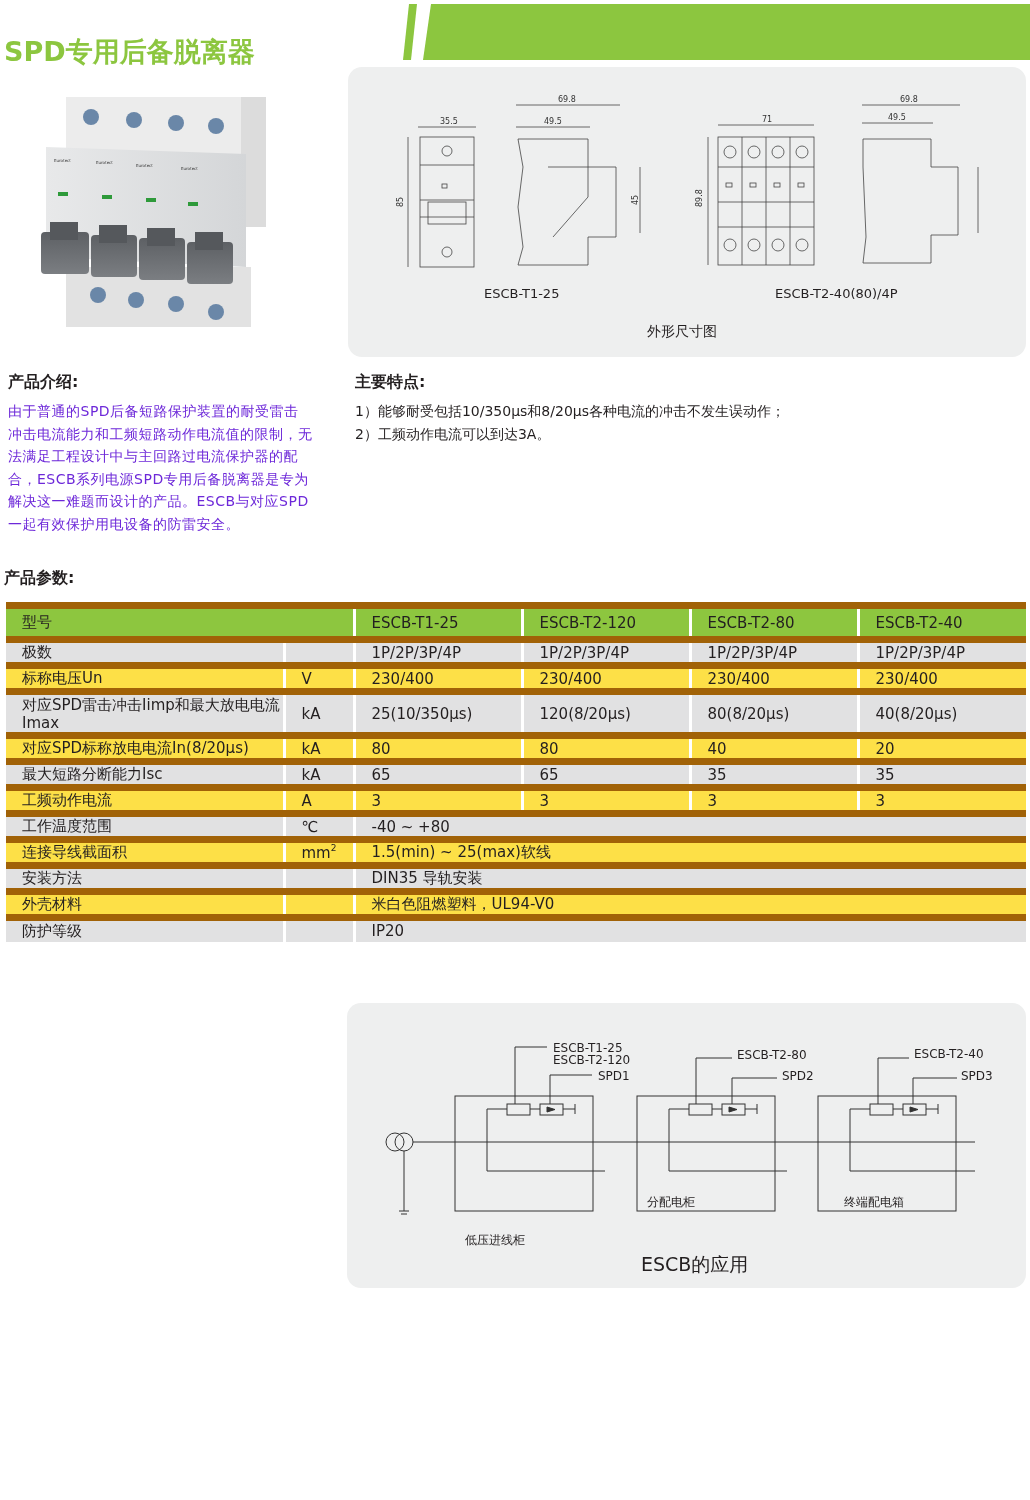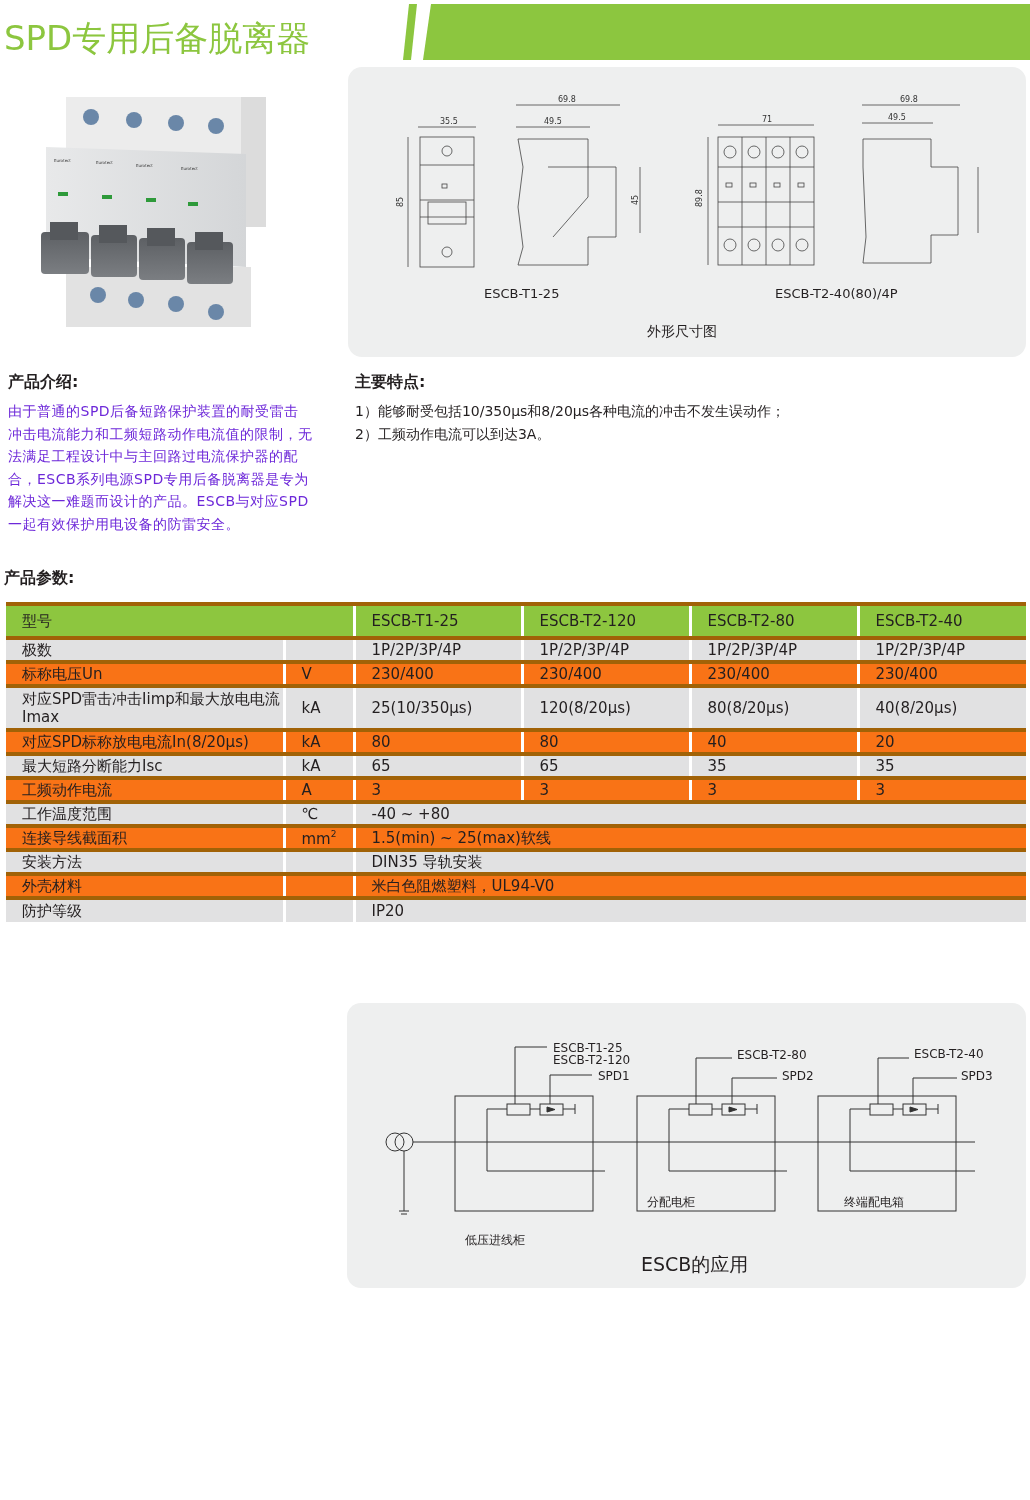--- a/index.html
+++ b/index.html
@@ -7,7 +7,7 @@
   body { position: relative; font-family: "DejaVu Sans", "Liberation Sans", sans-serif; color: #231f20; }
 
   
-  .title { position: absolute; left: 4px; top: 18px; font-size: 34px; font-weight: normal; color: #8cc63f; letter-spacing: 0px; line-height: 40px; }
+  .title { position: absolute; left: 4px; top: 32px; font-size: 27px; font-weight: bold; color: #8cc63f; letter-spacing: 0px; line-height: 40px; }
   .hdr-bar { position: absolute; left: 395px; top: 4px; width: 635px; height: 56px; }
 
   

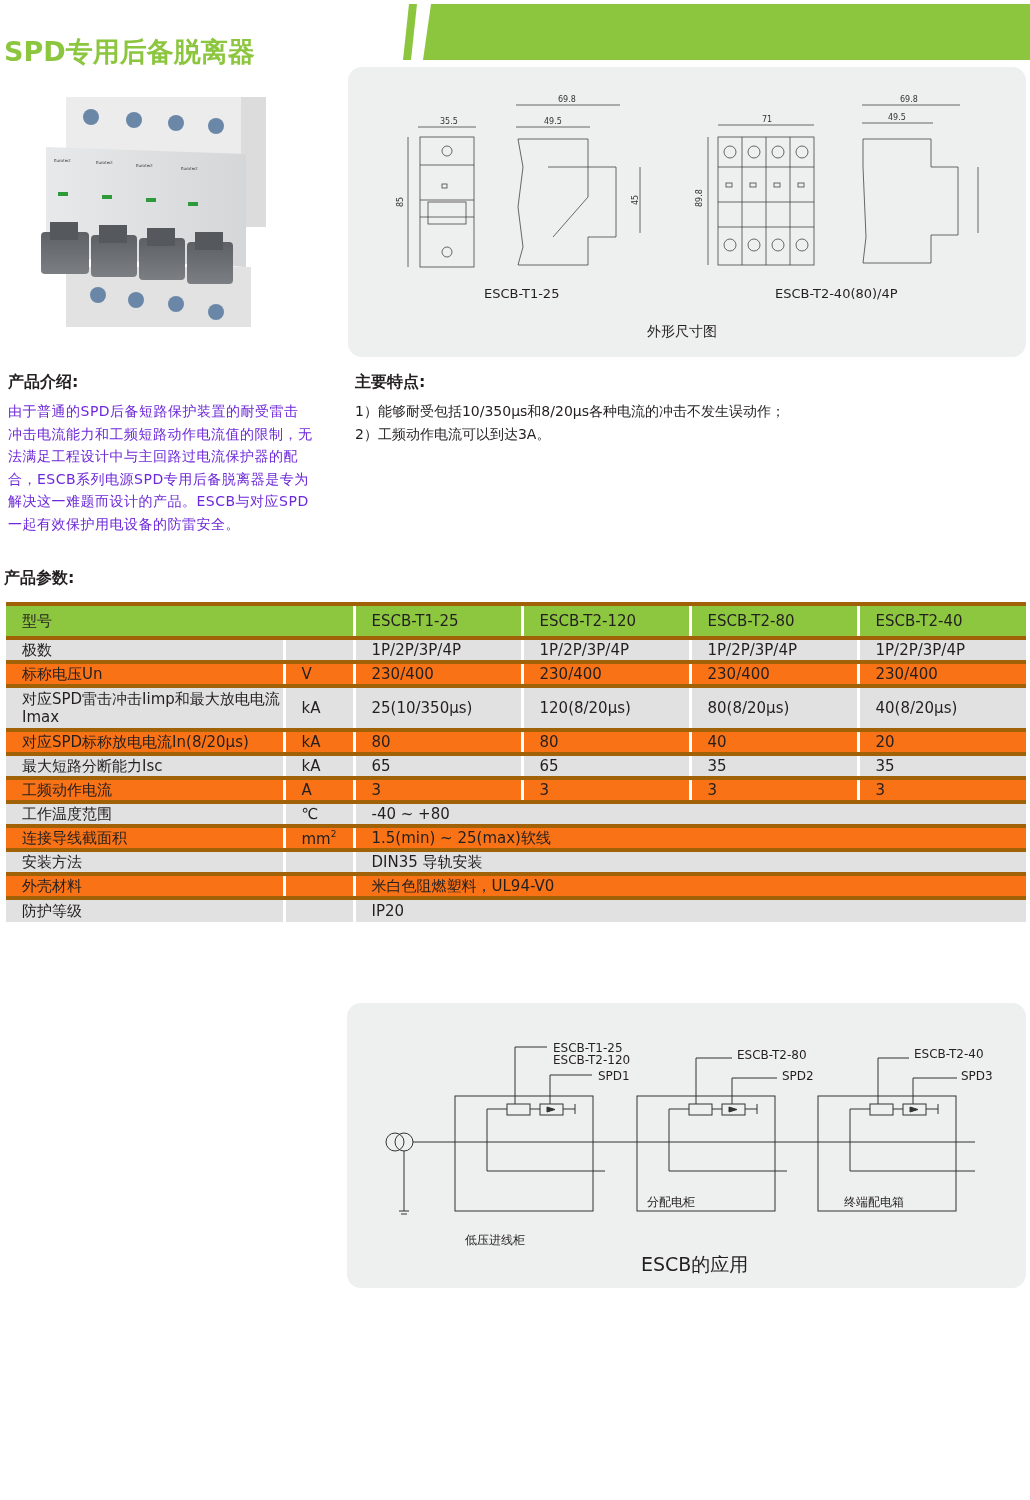--- a/index.html
+++ b/index.html
@@ -30,7 +30,7 @@
   table.spec tr.odd td { background: #e1e1e2; }
   table.spec tr.even td { background: #f97316; }
   table.spec tr.tall td { height: 44px; line-height: 18px; }
-  table.spec tr { border-top: 4px solid #a16207; }
+  table.spec tr { border-top: 7px solid #a16207; }
   sup { font-size: 9px; vertical-align: 7px; }
 
   .app-panel { left: 347px; top: 1003px; width: 679px; height: 285px; }

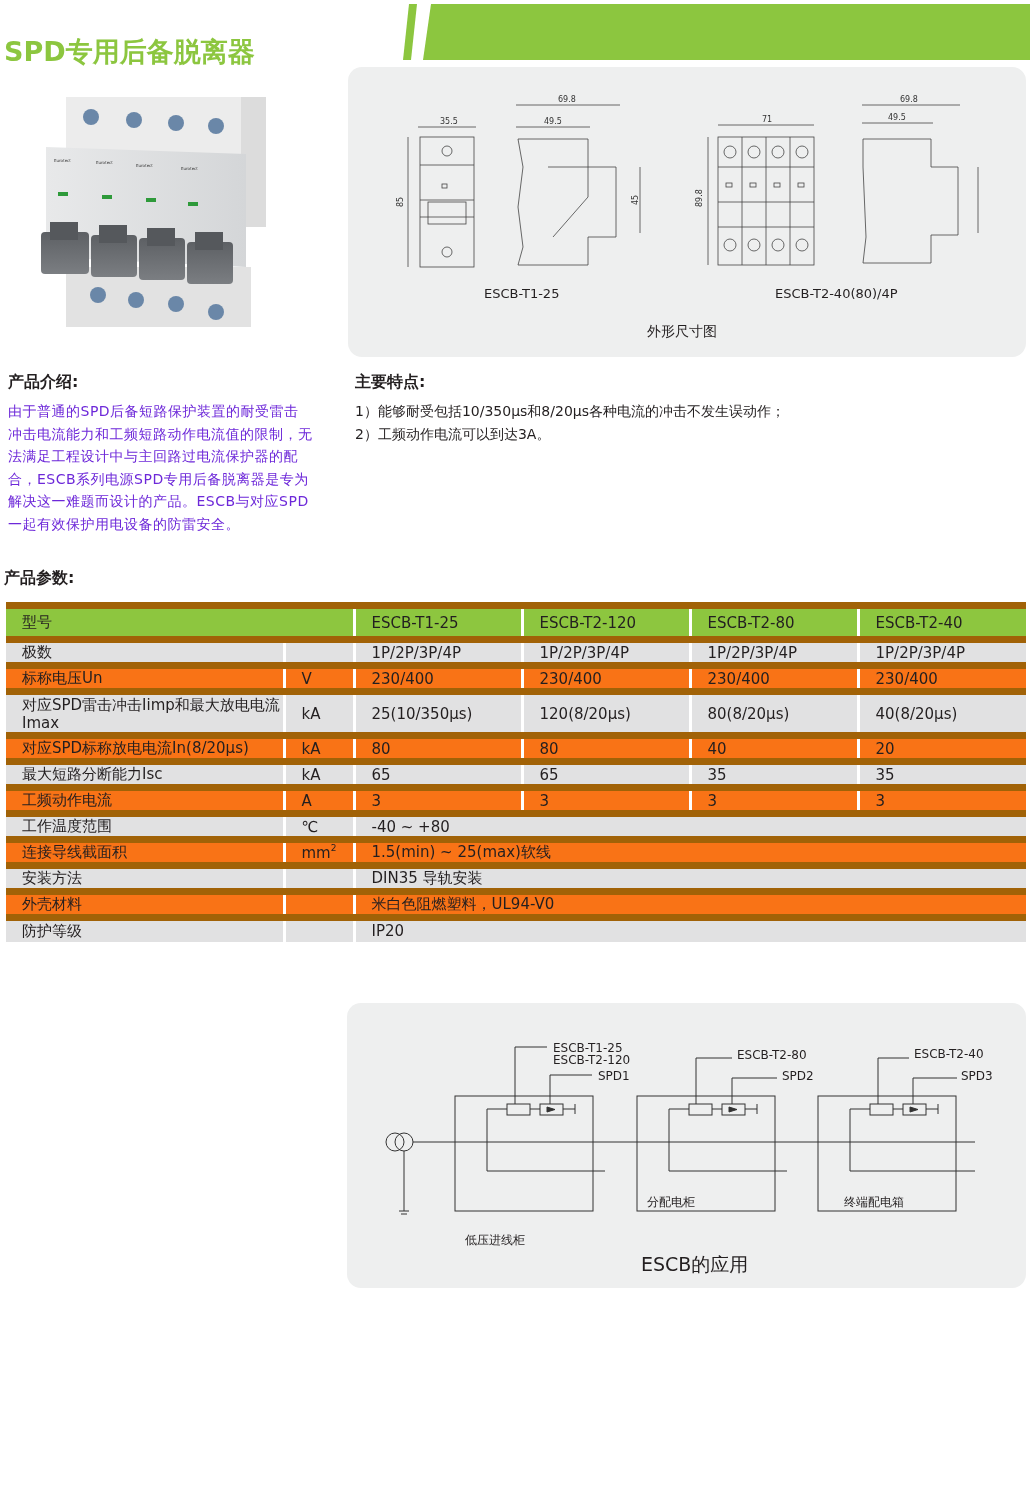--- a/index.html
+++ b/index.html
@@ -28,7 +28,7 @@
   table.spec td:first-child { border-left: none; }
   table.spec tr.hdr td { background: #8dc63f; height: 34px; }
   table.spec tr.odd td { background: #e1e1e2; }
-  table.spec tr.even td { background: #f97316; }
+  table.spec tr.even td { background: #fde047; }
   table.spec tr.tall td { height: 44px; line-height: 18px; }
   table.spec tr { border-top: 7px solid #a16207; }
   sup { font-size: 9px; vertical-align: 7px; }

